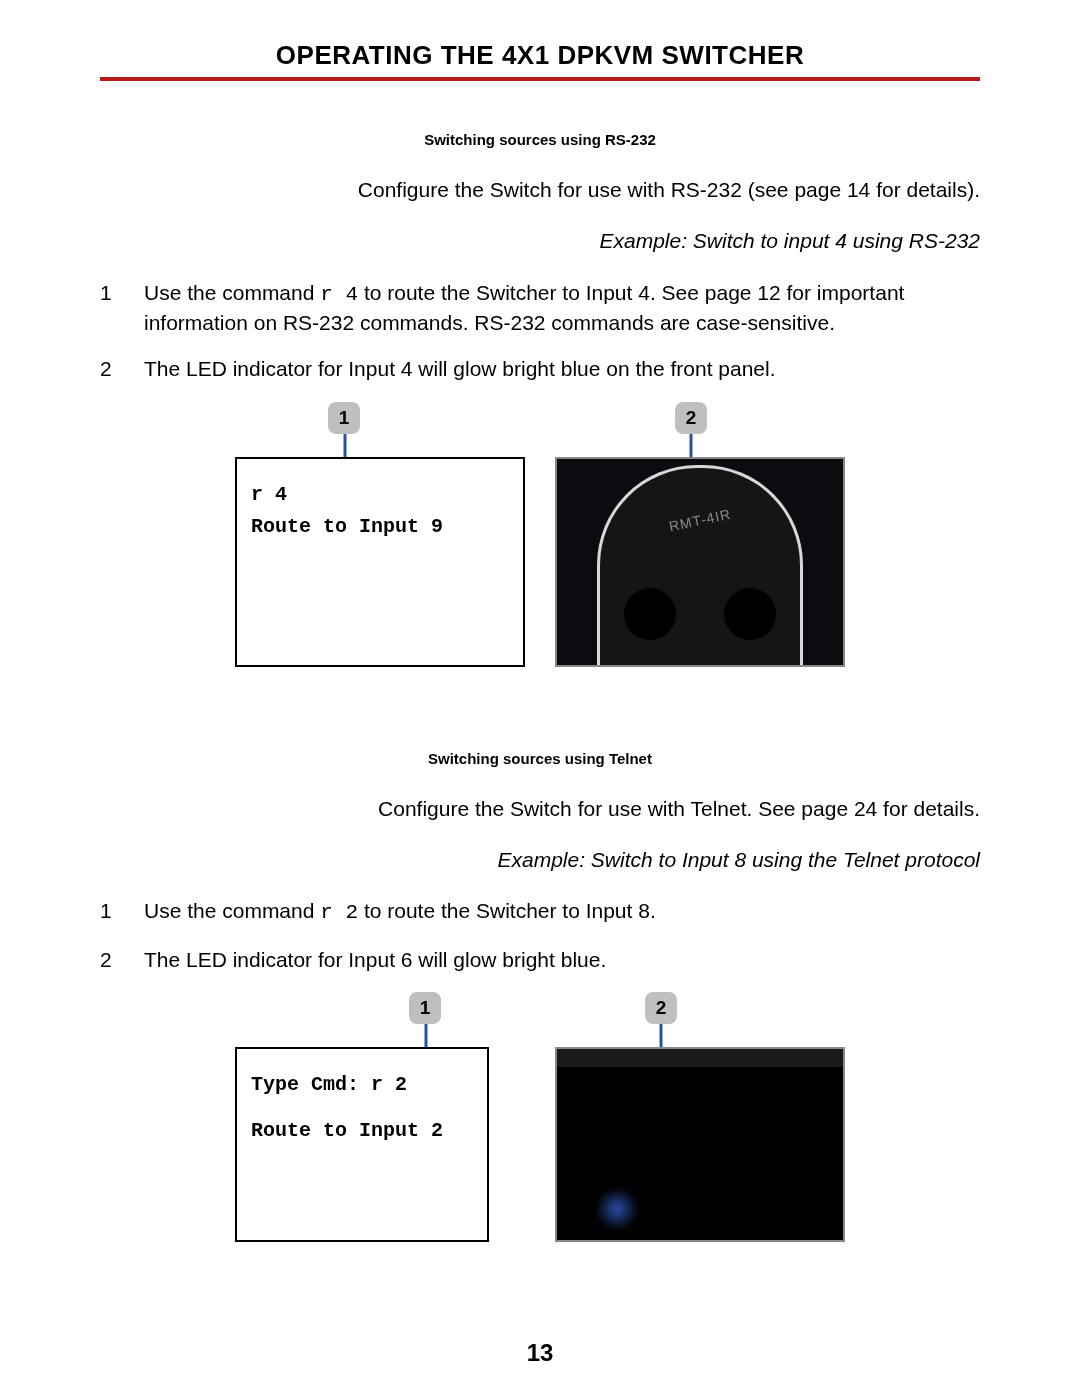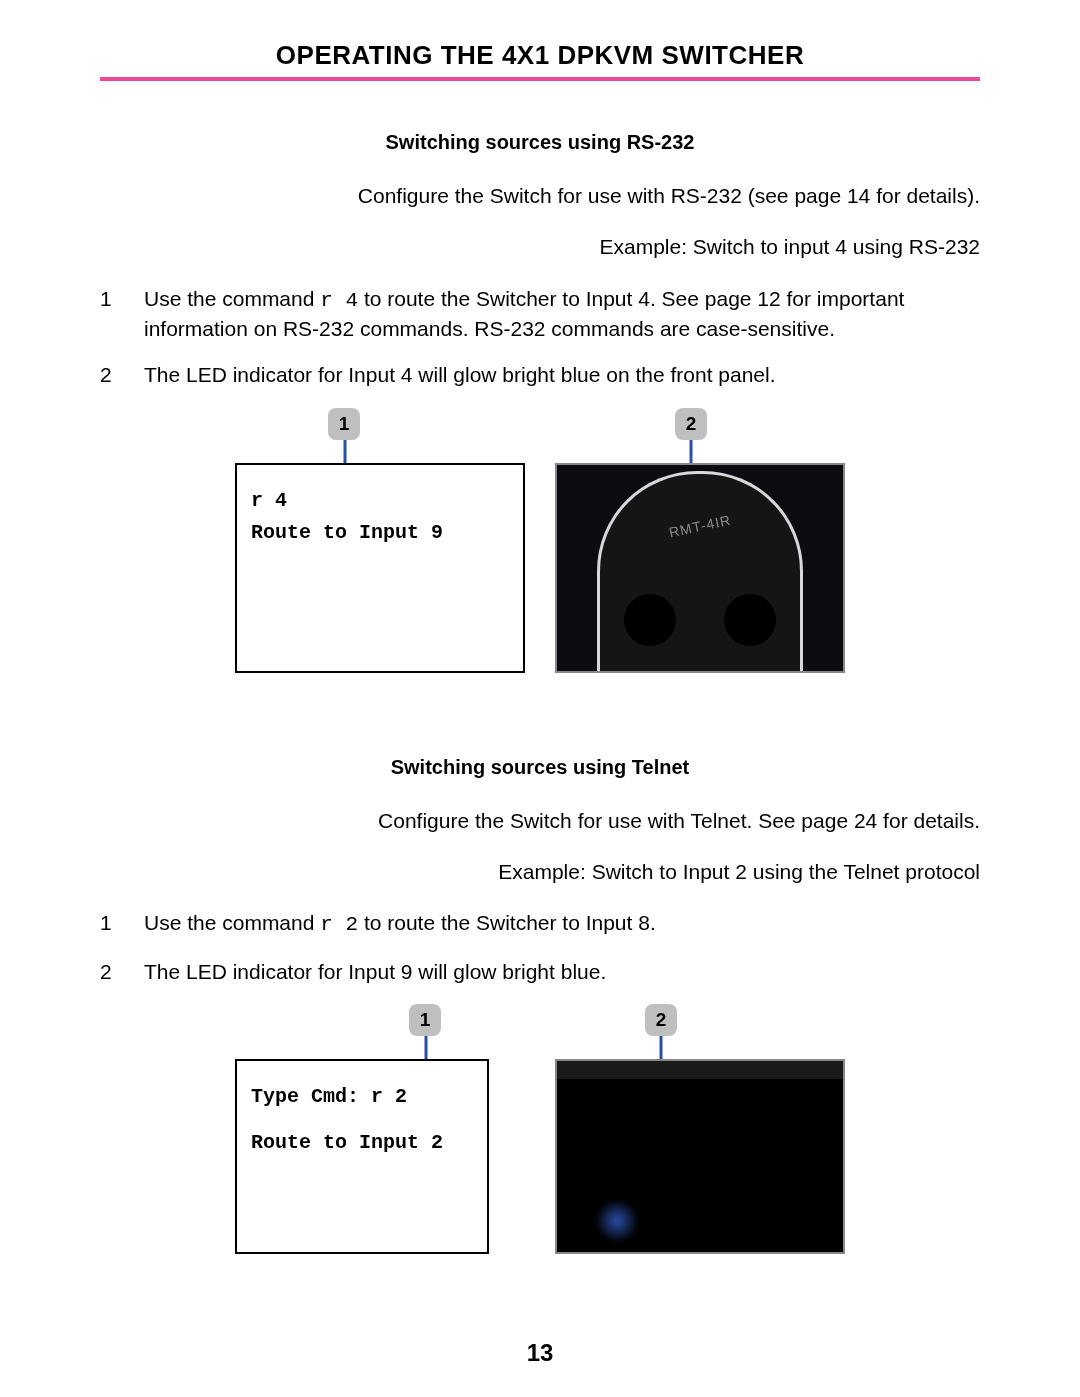--- a/index.html
+++ b/index.html
@@ -17,7 +17,7 @@
     font-weight:bold;
     font-size:26px;
     letter-spacing:0.5px;
-    border-bottom:4px solid #ec4899;
+    border-bottom:4px solid #b91c1c;
     padding-bottom:6px;
     margin-bottom:50px;
   }

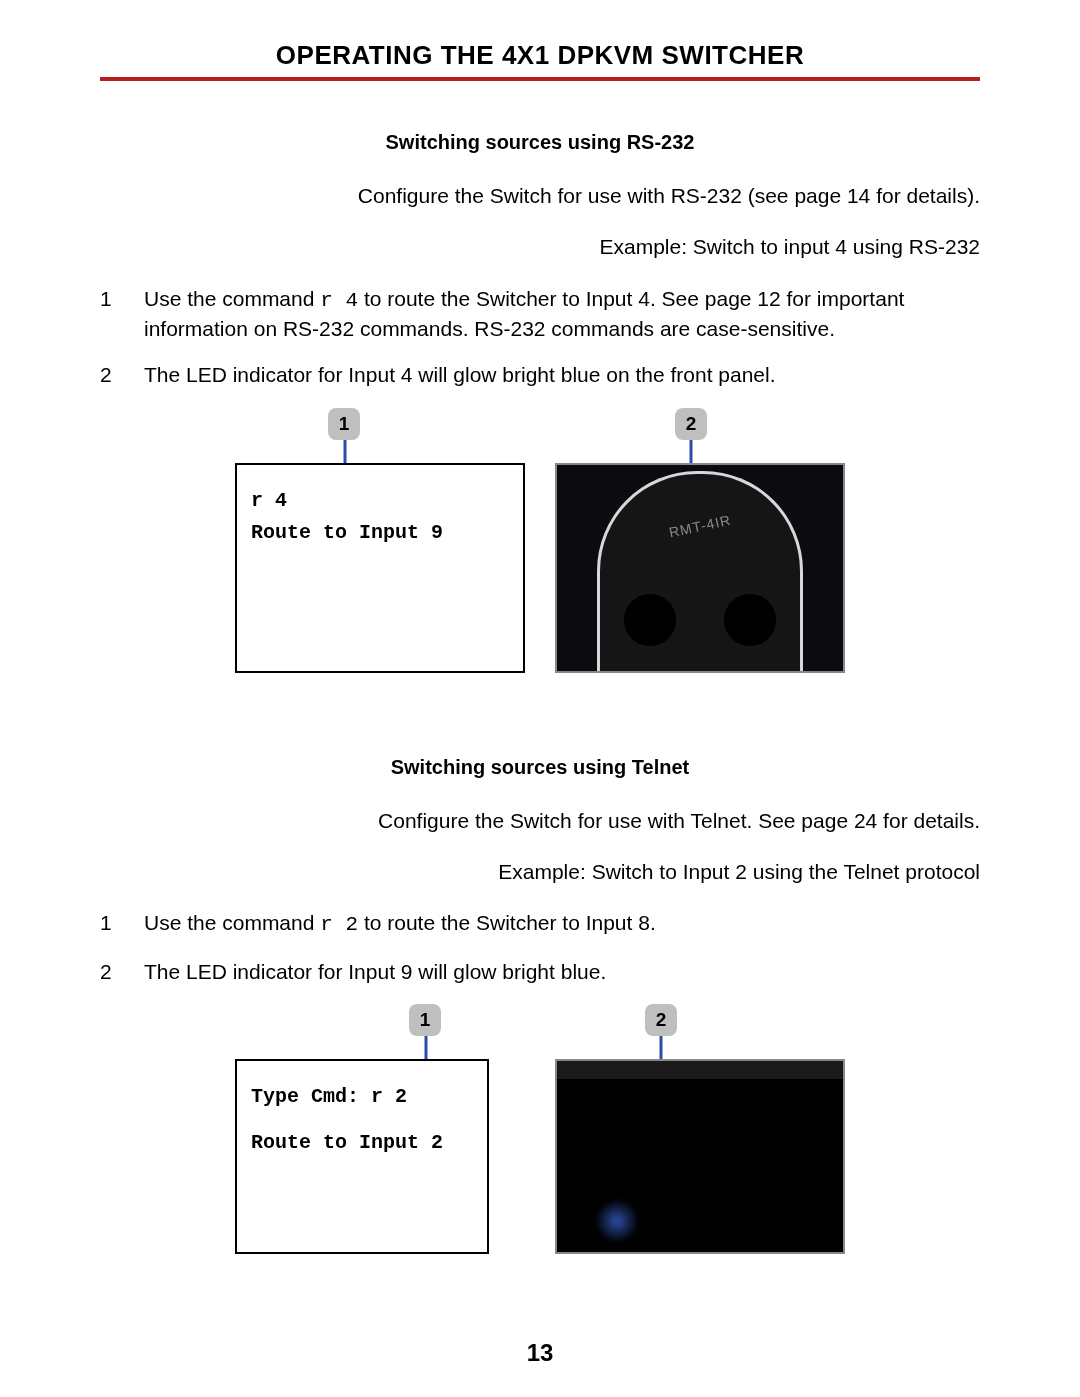--- a/index.html
+++ b/index.html
@@ -24,7 +24,7 @@
   .section-title{
     text-align:center;
     font-weight:bold;
-    font-size:20px;
+    font-size:15px;
     margin:8px 0 28px 0;
   }
   .para{

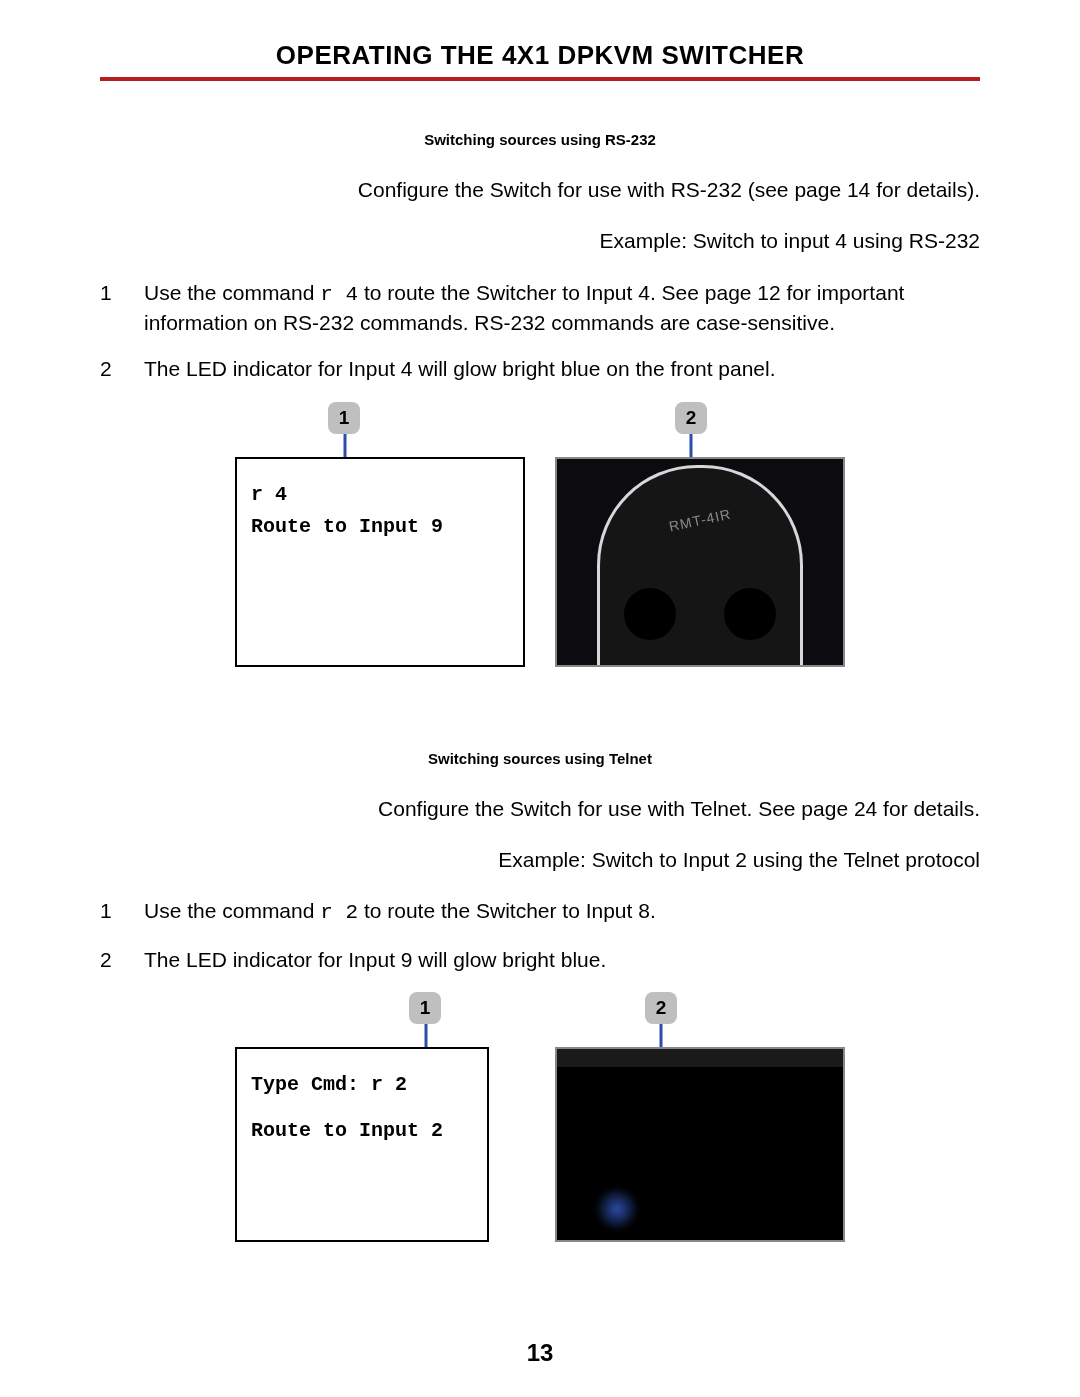--- a/index.html
+++ b/index.html
@@ -33,7 +33,7 @@
     margin:0 0 24px 0;
     text-align:right;
   }
-  .italic{}
+  .italic{font-style:italic;}
   .step{
     display:flex;
     font-size:21px;

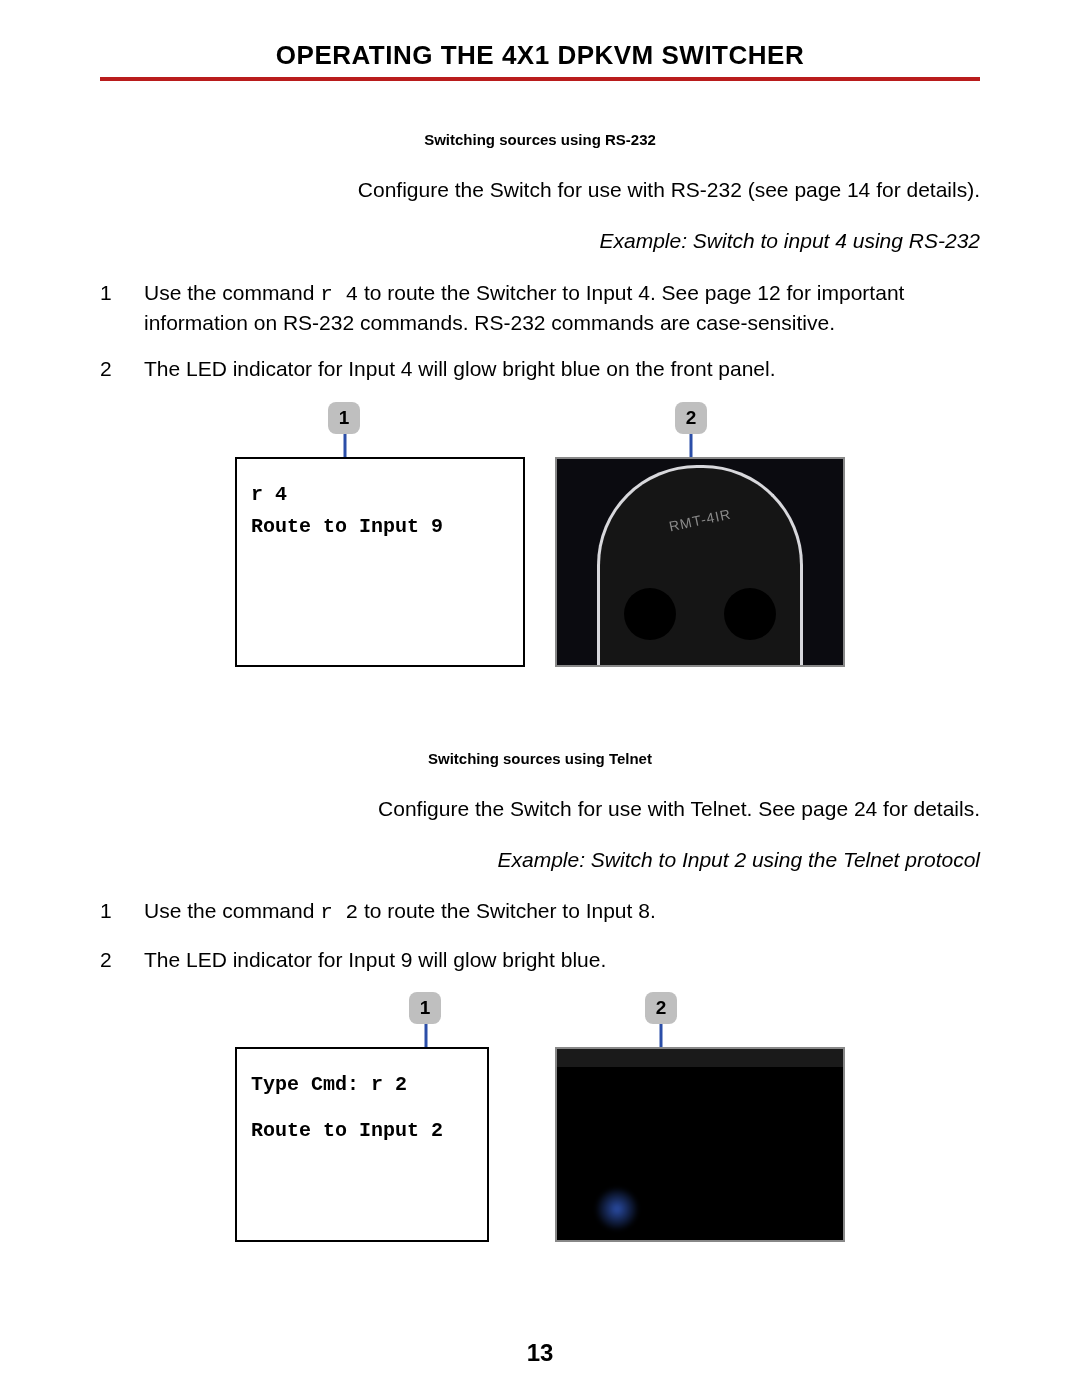--- a/index.html
+++ b/index.html
@@ -187,7 +187,7 @@
 
   <div class="section-title">Switching sources using Telnet</div>
   <p class="para">Configure the Switch for use with Telnet.  See page 24 for details.</p>
-  <p class="para italic">Example: Switch to Input 2 using the Telnet protocol</p>
+  <p class="para italic">Example: Switch to Input 8 using the Telnet protocol</p>
 
   <div class="step">
     <div class="step-num">1</div>

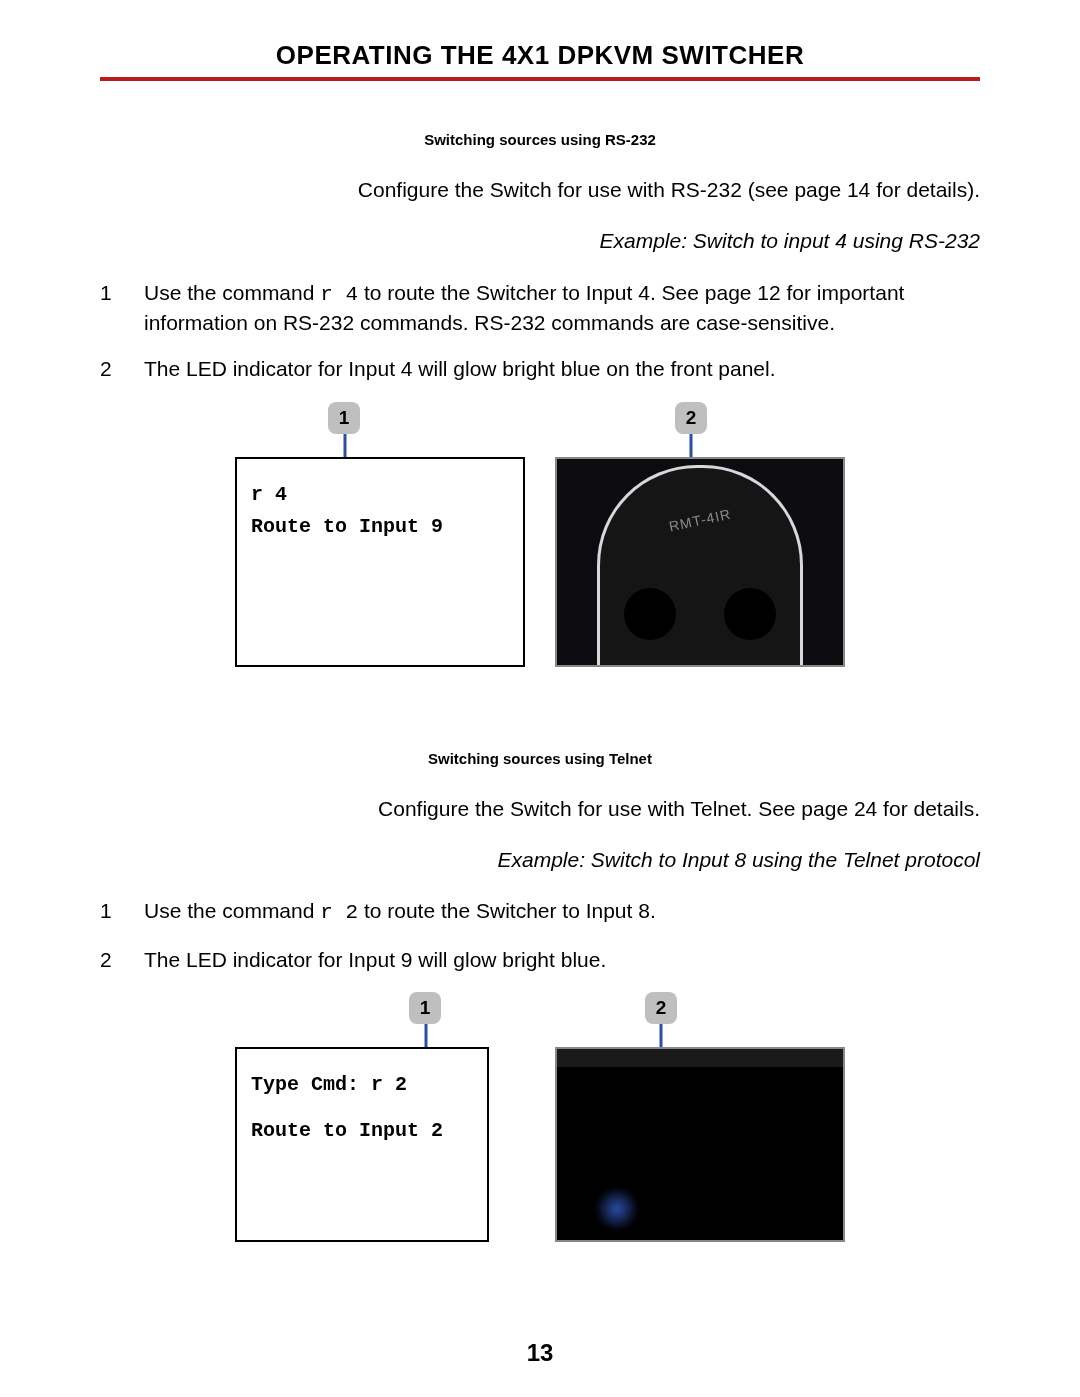--- a/index.html
+++ b/index.html
@@ -197,7 +197,7 @@
   </div>
   <div class="step">
     <div class="step-num">2</div>
-    <div class="step-body">The LED indicator for Input 9 will glow bright blue.</div>
+    <div class="step-body">The LED indicator for Input 6 will glow bright blue.</div>
   </div>
 
   <div class="fig-row" style="height:270px;">

